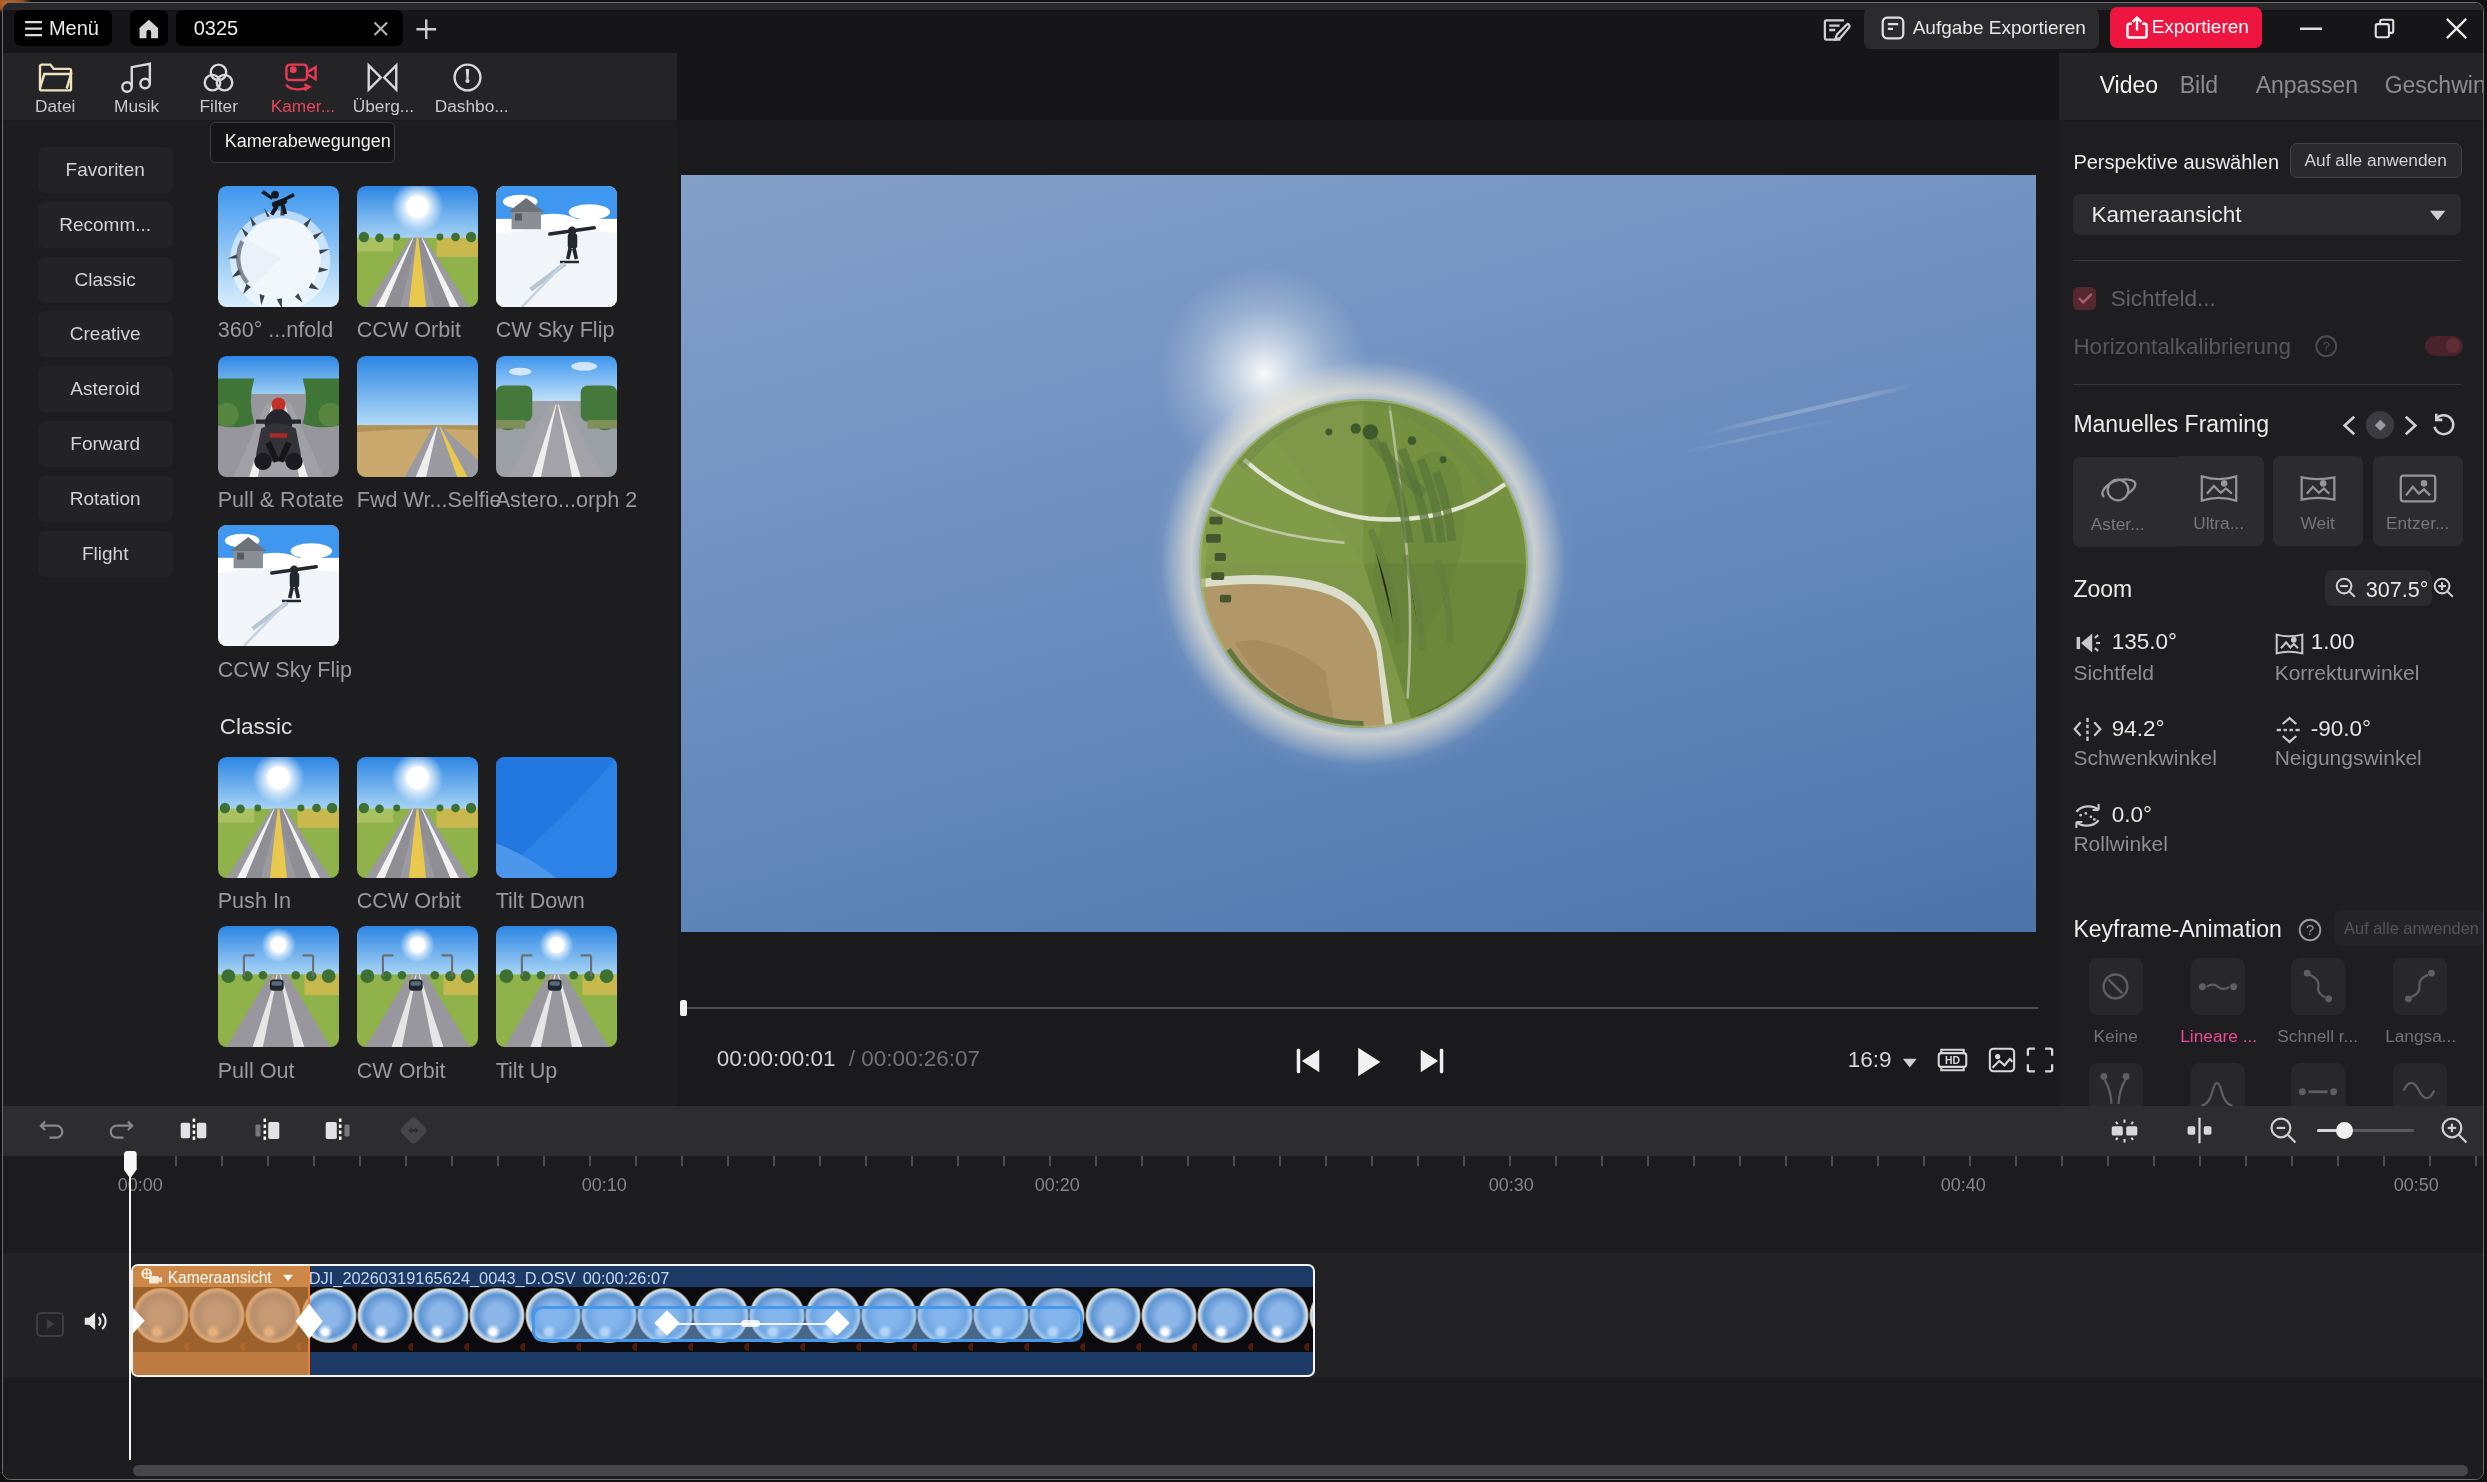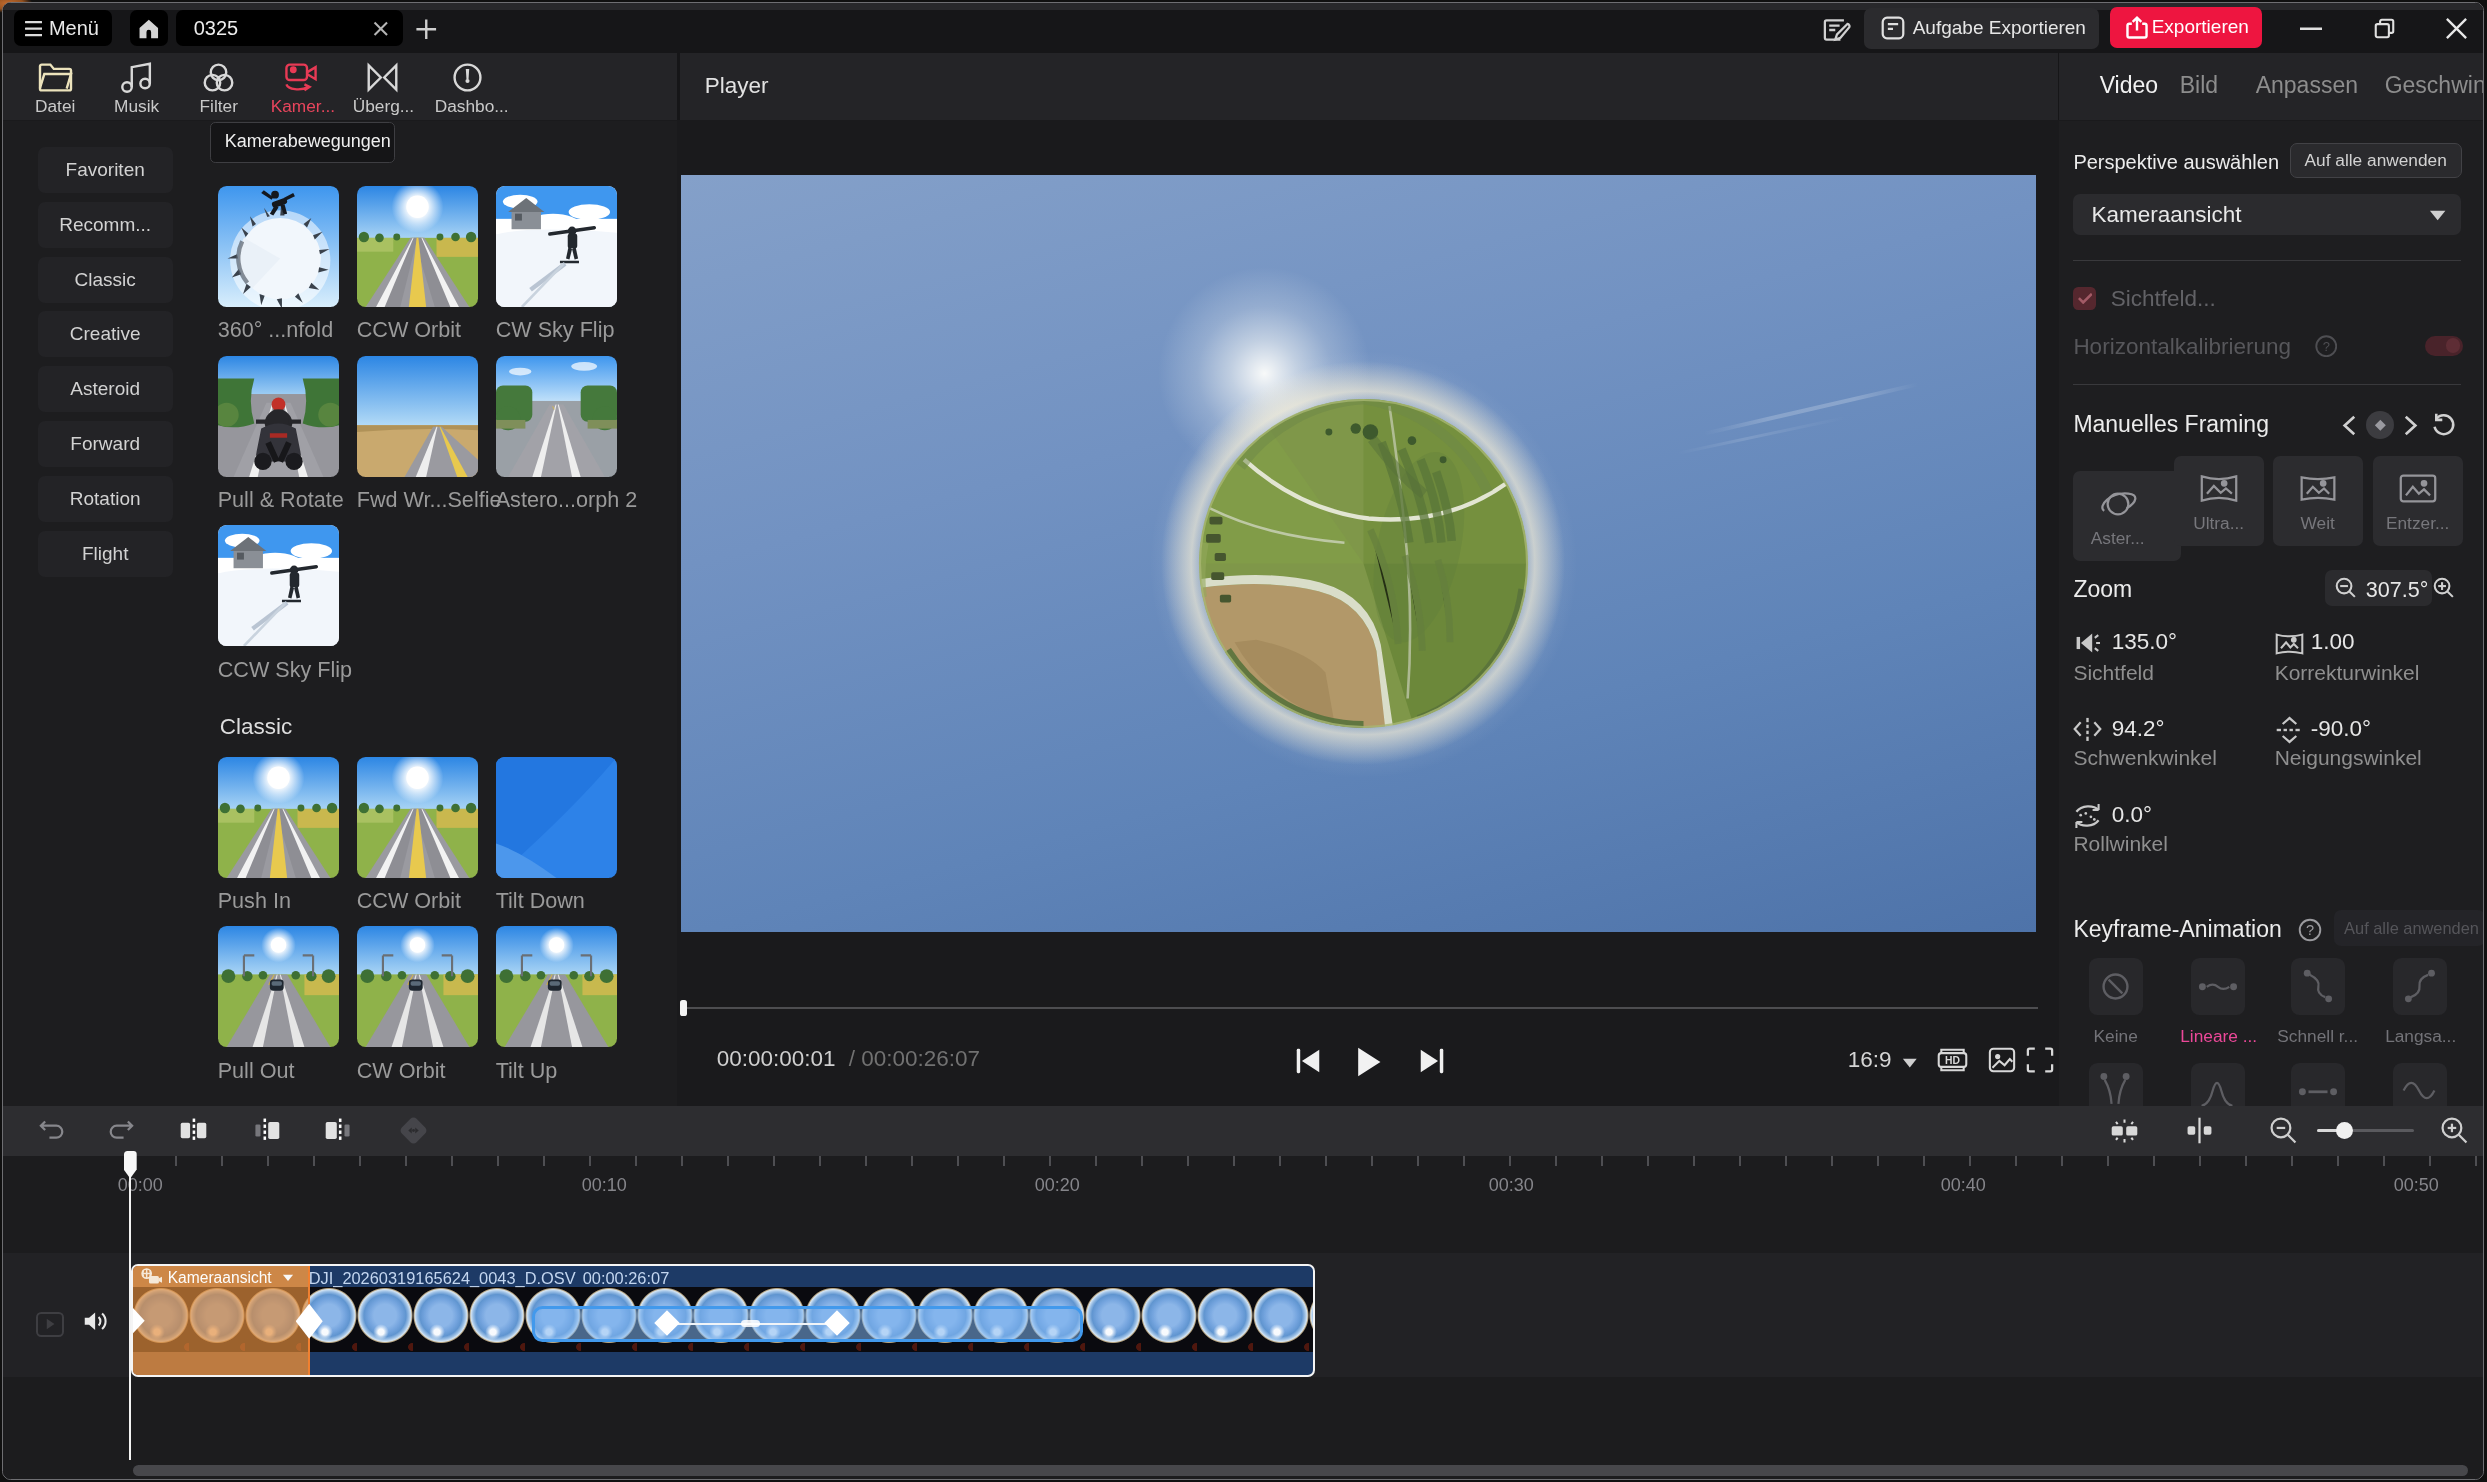--- a/index.html
+++ b/index.html
@@ -160,9 +160,6 @@
           </svg>
     <div style="font-size:17.3px;color:#c9c9c9;margin-top:0px;">Dashbo...</div>
   </div>
- </div>
- <div class="bandseg" style="left:677px;width:1378px;">
-   <span class="abs" style="left:25px;top:20px;font-size:22.5px;color:#e2e2e2;">Player</span>
  </div>
  <div class="bandseg" style="left:2056px;width:426px;">
    <span class="abs" style="left:41px;top:19px;font-size:23px;color:#f2f2f2;">Video</span>

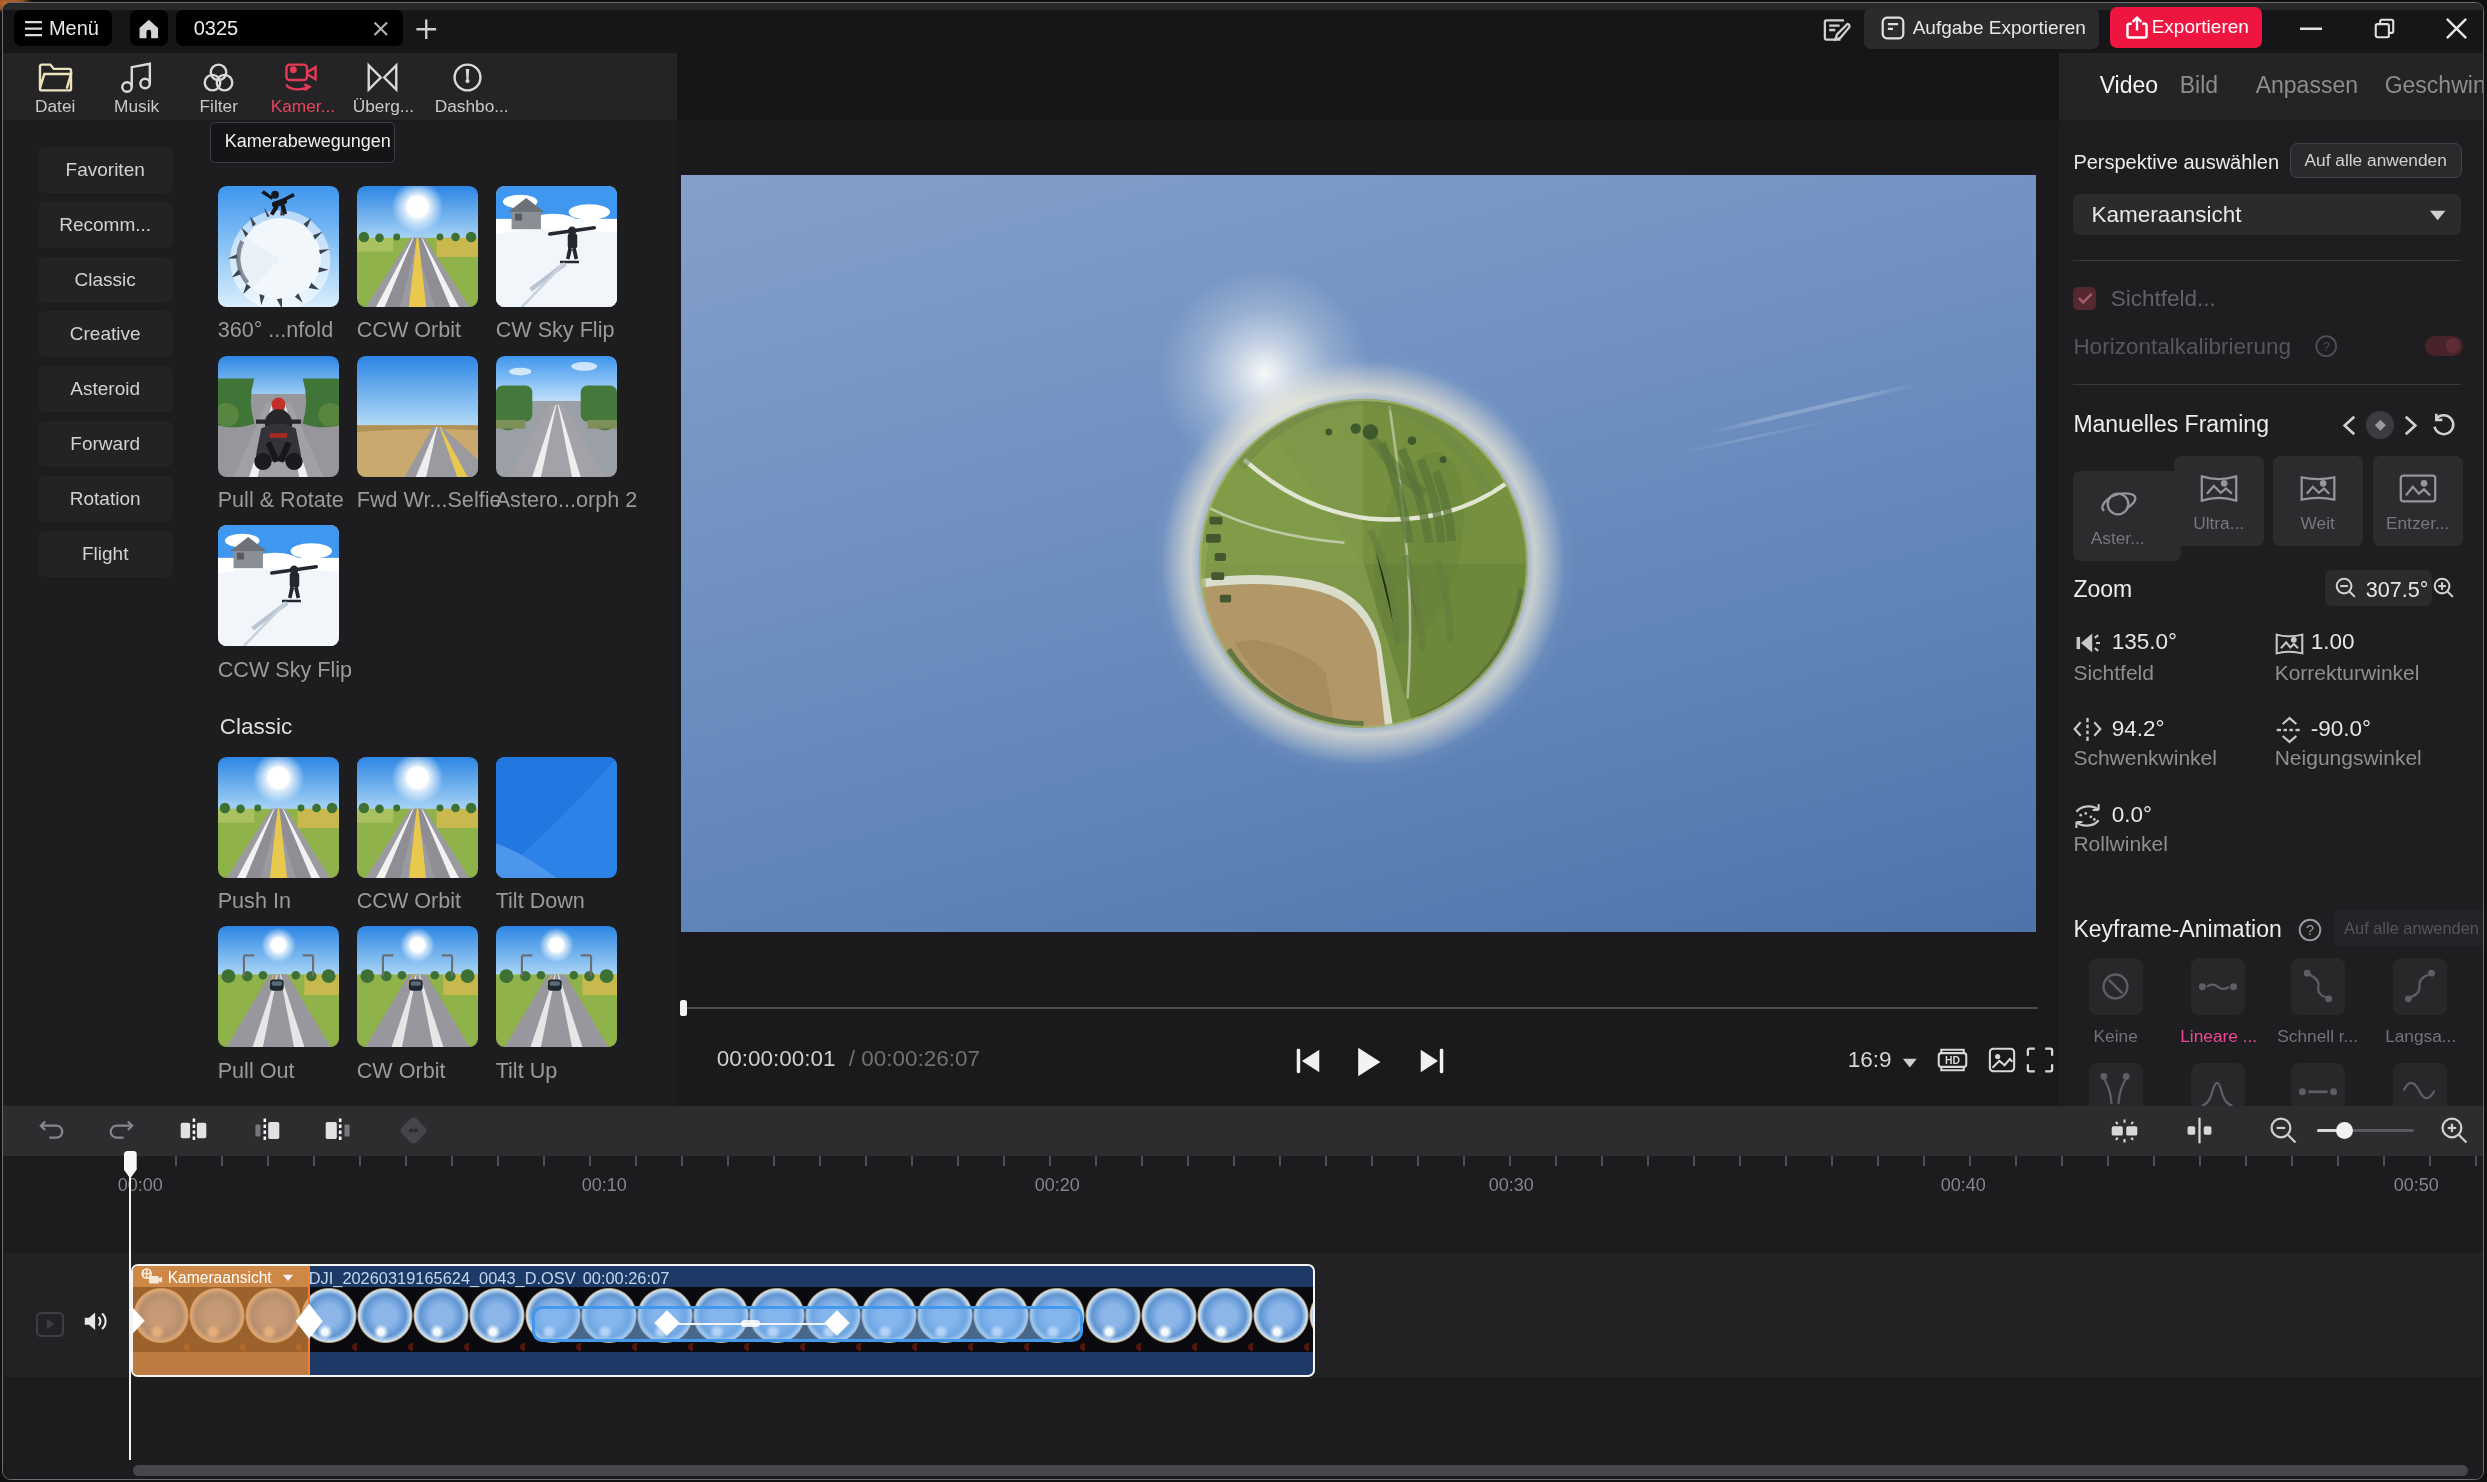--- a/index.html
+++ b/index.html
@@ -564,7 +564,7 @@
         <path d="M5 7 A11 11 0 1 1 3 16" fill="none" stroke="#d0d0d0" stroke-width="3"></path>
         <path d="M5 1 V8 H12" fill="none" stroke="#d0d0d0" stroke-width="3"></path>
       </svg>
- <div class="abs" style="left:14px;top:350px;width:108px;height:90px;background:#2c2c2f;border-radius:7px;">
+ <div class="abs" style="left:14px;top:336px;width:108px;height:90px;background:#2c2c2f;border-radius:7px;">
    <svg class="abs" style="left:26px;top:14px" width="38" height="38" viewBox="0 0 44 44">
           <g fill="none" stroke="#95959a" stroke-width="2.6">
             <circle cx="22" cy="22" r="12"></circle>

